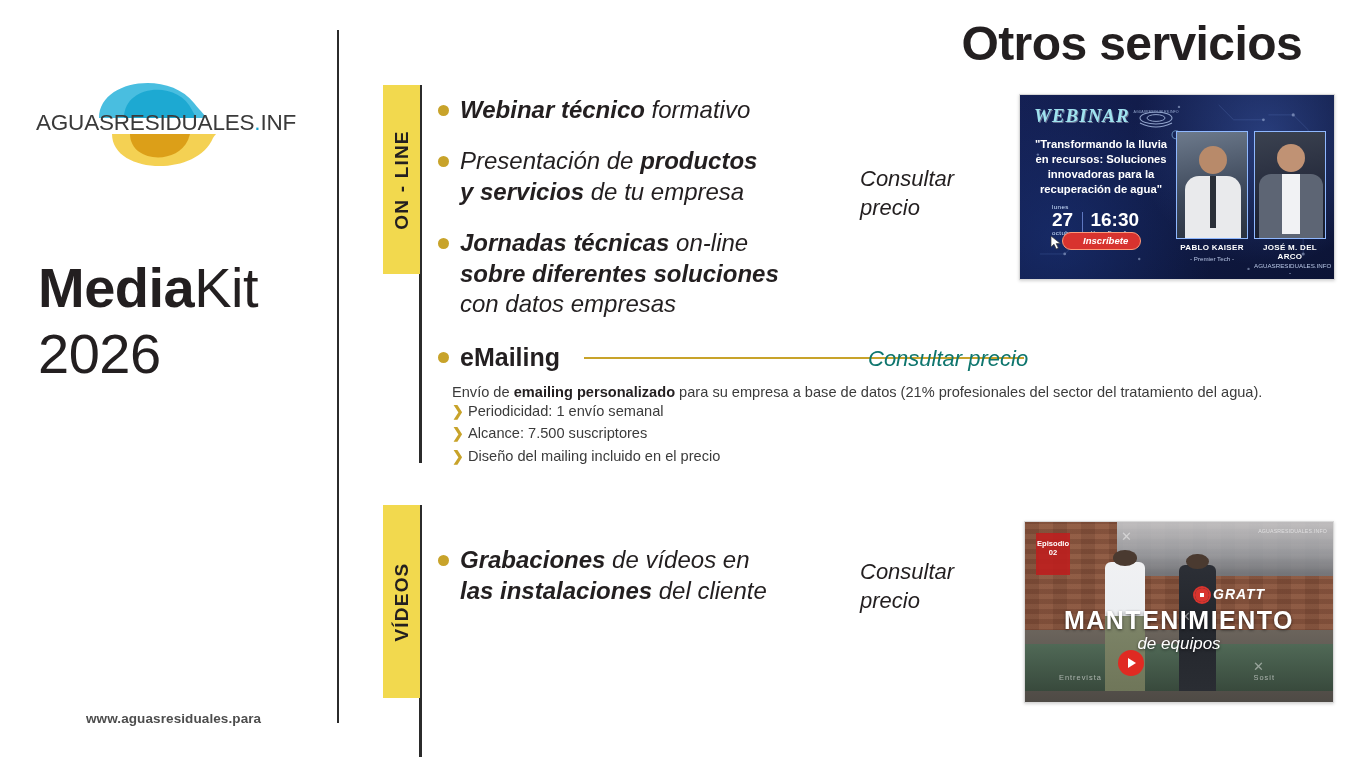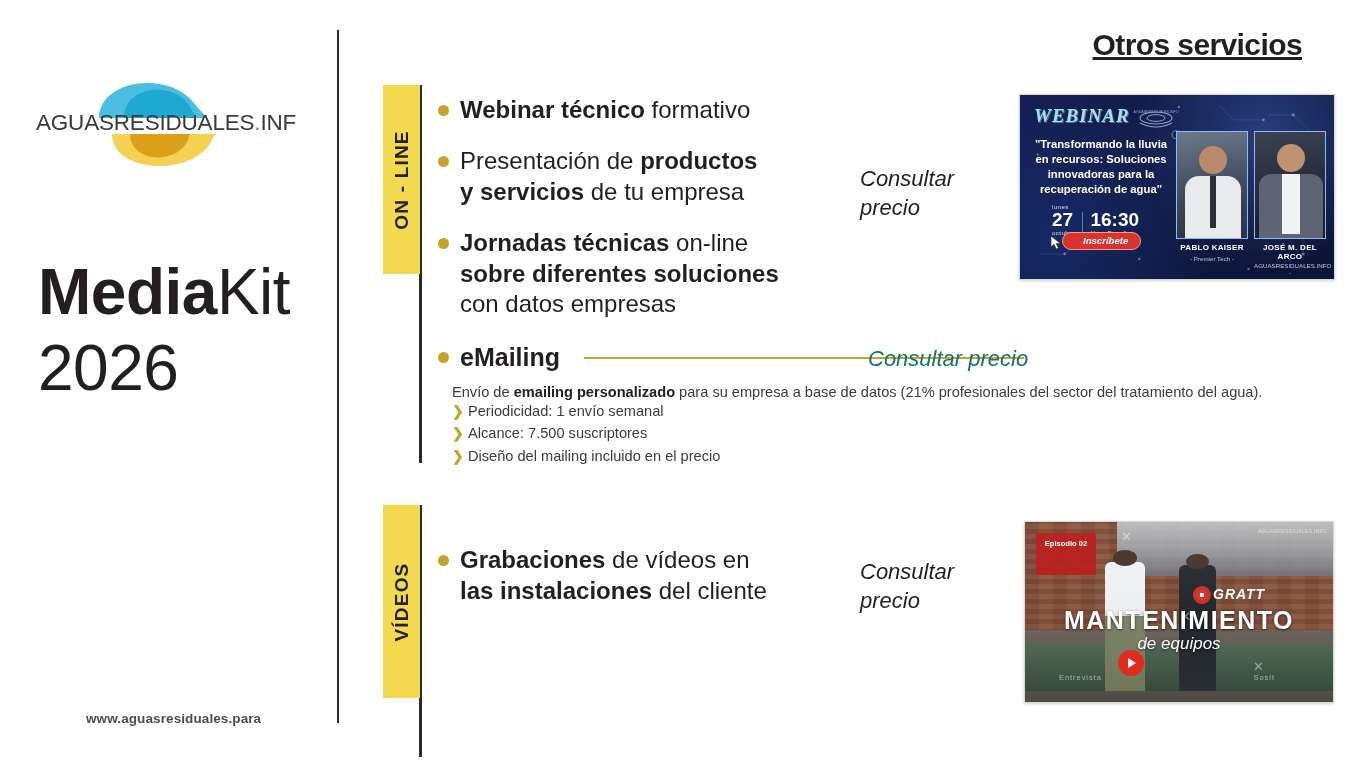--- a/index.html
+++ b/index.html
@@ -34,8 +34,8 @@
   .v-divider-sec.two { left:419px; top:505px; height:252px; }
 
   
-  .page-title { position:absolute; right:48px; top:28px;
-                font-size:30px; font-weight:bold; letter-spacing:-0.6px; color:#231f20;text-decoration:underline; }
+  .page-title { position:absolute; right:48px; top:16px;
+                font-size:48px; font-weight:bold; letter-spacing:-0.6px; color:#231f20; }
 
   
   .tab { position:absolute; width:37px; background:#f2d94e; }

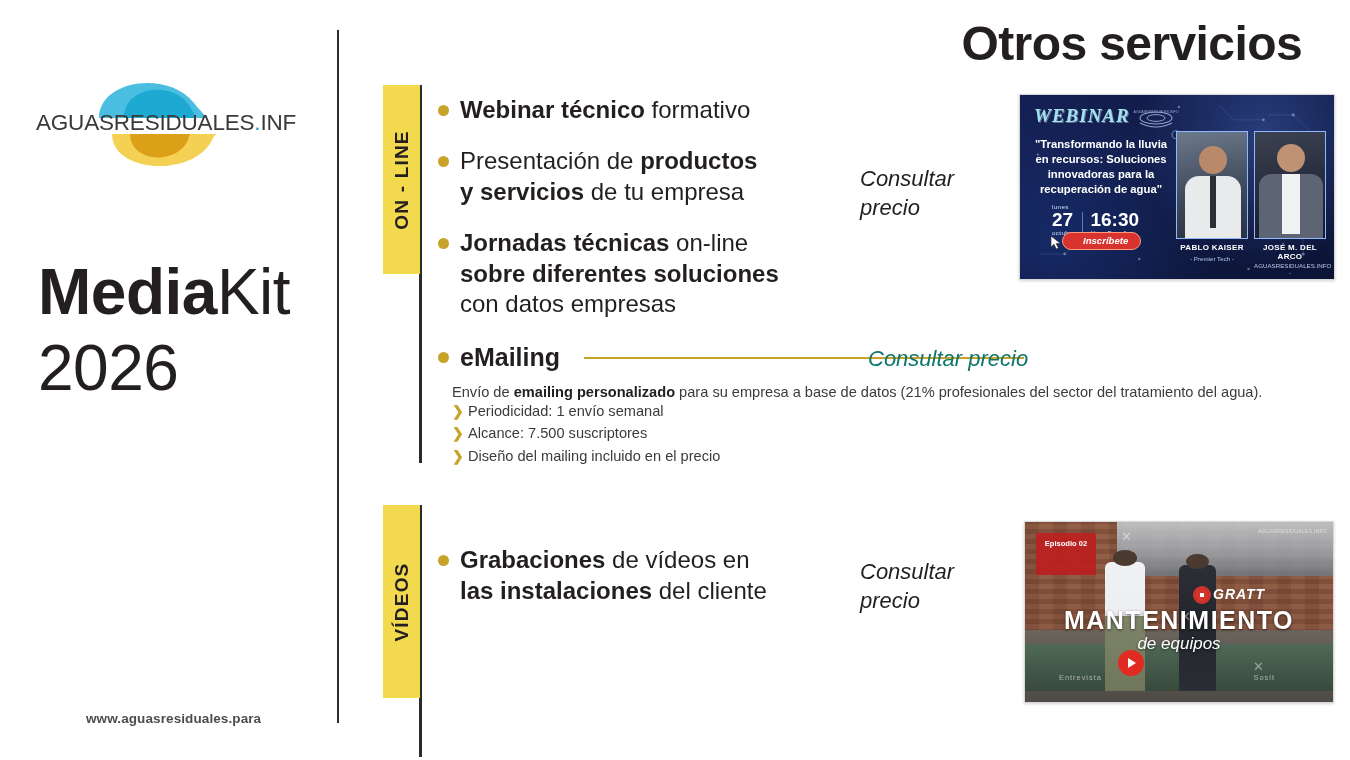--- a/index.html
+++ b/index.html
@@ -52,7 +52,7 @@
   .bullet-row { position:absolute; display:flex; align-items:flex-start; }
   .dot { flex:0 0 auto; width:11px; height:11px; border-radius:50%;
          background:#c8a32a; margin-top:10px; margin-right:11px; }
-  .btext { font-size:24px; line-height:1.28; color:#231f20; }
+  .btext { font-size:24px; line-height:1.28; color:#231f20;font-style:italic; }
   .btext b { font-weight:bold; }
   .btext .lt { font-weight:400; }
 

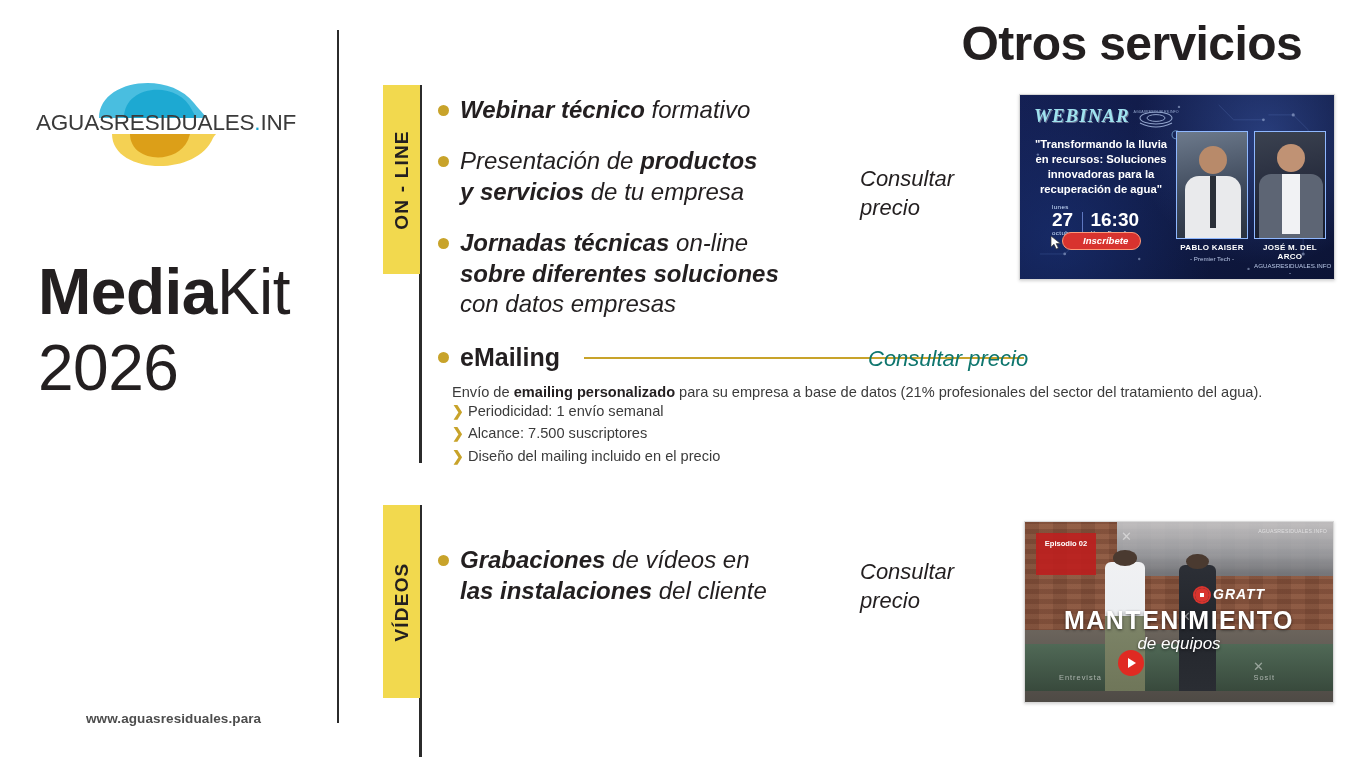--- a/index.html
+++ b/index.html
@@ -19,7 +19,7 @@
   .logo-svg { display:block; width:260px; height:115px; }
 
   .mediakit { position:absolute; left:38px; top:255px; width:280px;
-              font-size:64px; line-height:1.18; letter-spacing:-0.5px; color:#231f20; }
+              font-size:56px; line-height:1.18; letter-spacing:-0.5px; color:#231f20; }
   .mediakit .bold { font-weight:bold; }
   .mediakit .year { display:block; font-weight:400; }
 

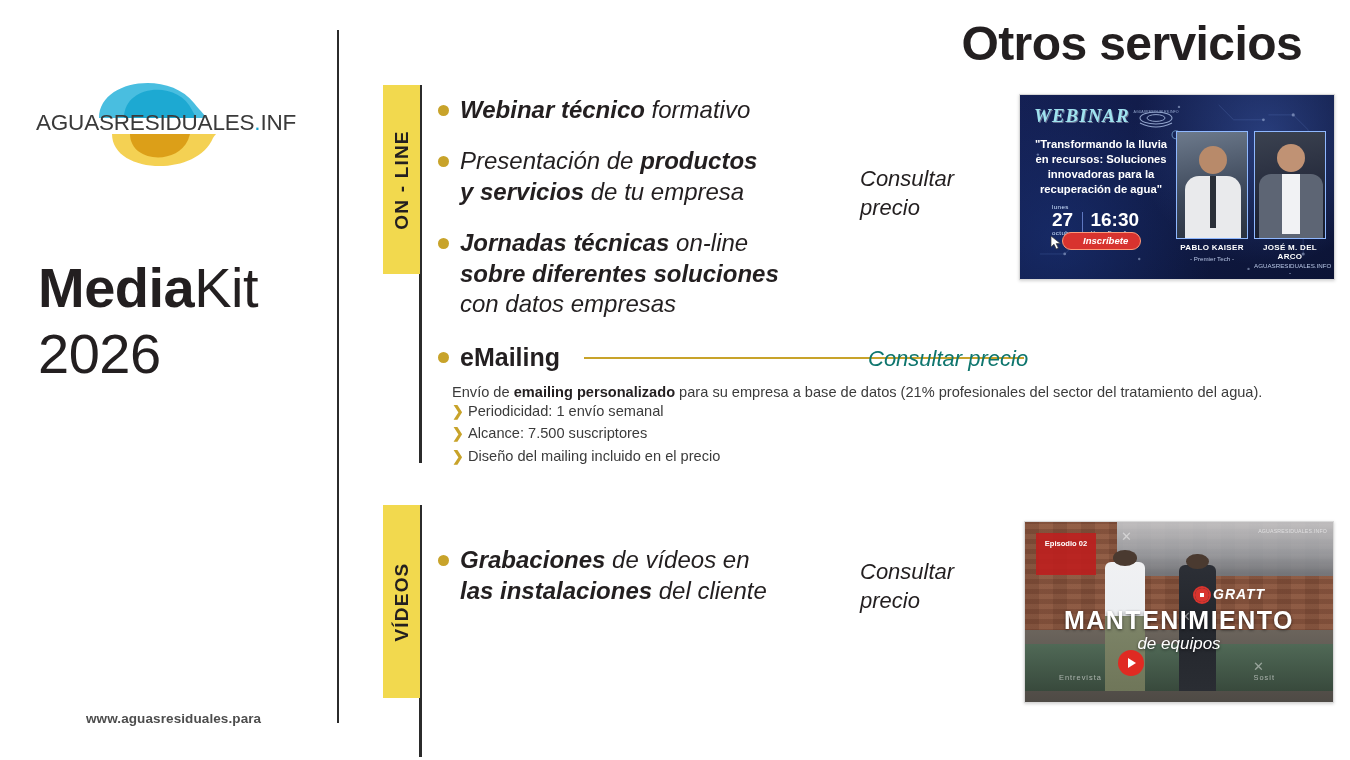--- a/index.html
+++ b/index.html
@@ -145,7 +145,7 @@
            background:linear-gradient(180deg,#2c2f36 0%,#23262c 45%,#2a2d33 100%); }
   .vd-head { position:absolute; width:60%; left:20%; top:-9%; height:12%;
              border-radius:50%; background:#4a3a30; }
-  .vd-badge { position:absolute; left:11px; top:11px; width:60px; height:42px;
+  .vd-badge { position:absolute; left:11px; top:11px; width:34px; height:42px;
               background:rgba(190,30,30,.88);padding-left:25px; }
   .vd-badge span { position:absolute; left:0; top:6px; width:100%; text-align:center;
                    font-size:7.6px; font-weight:bold; color:#ffffff; }

